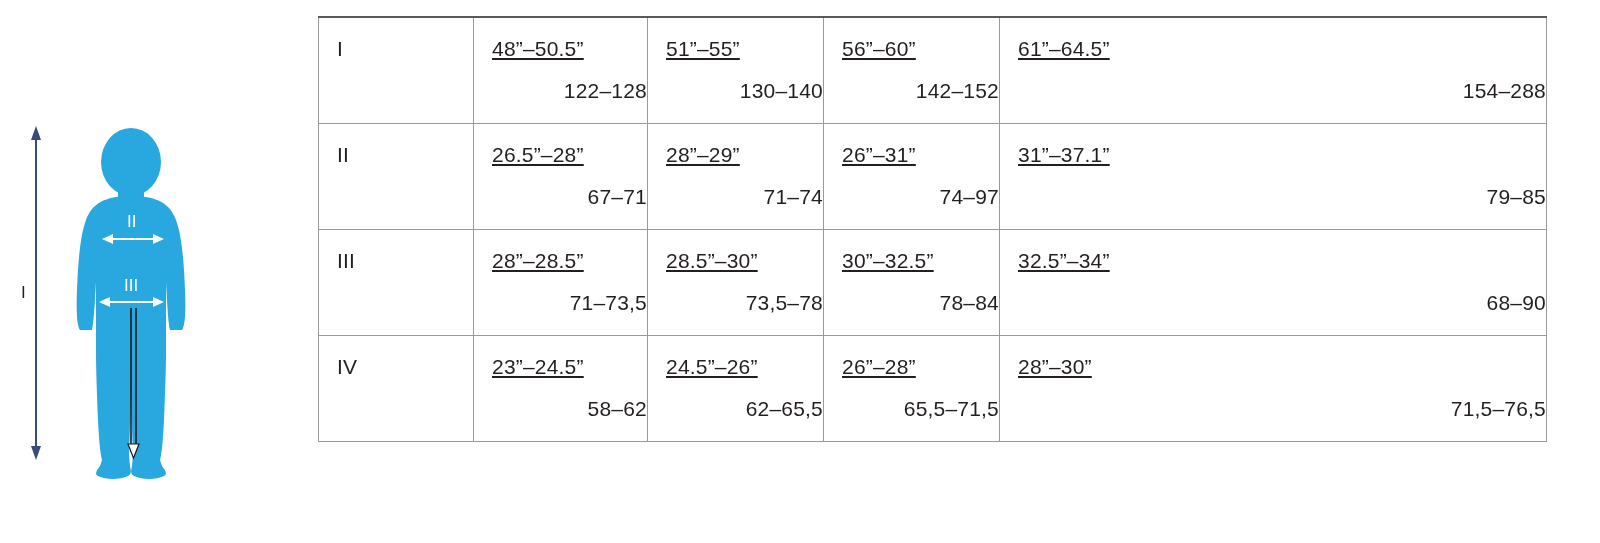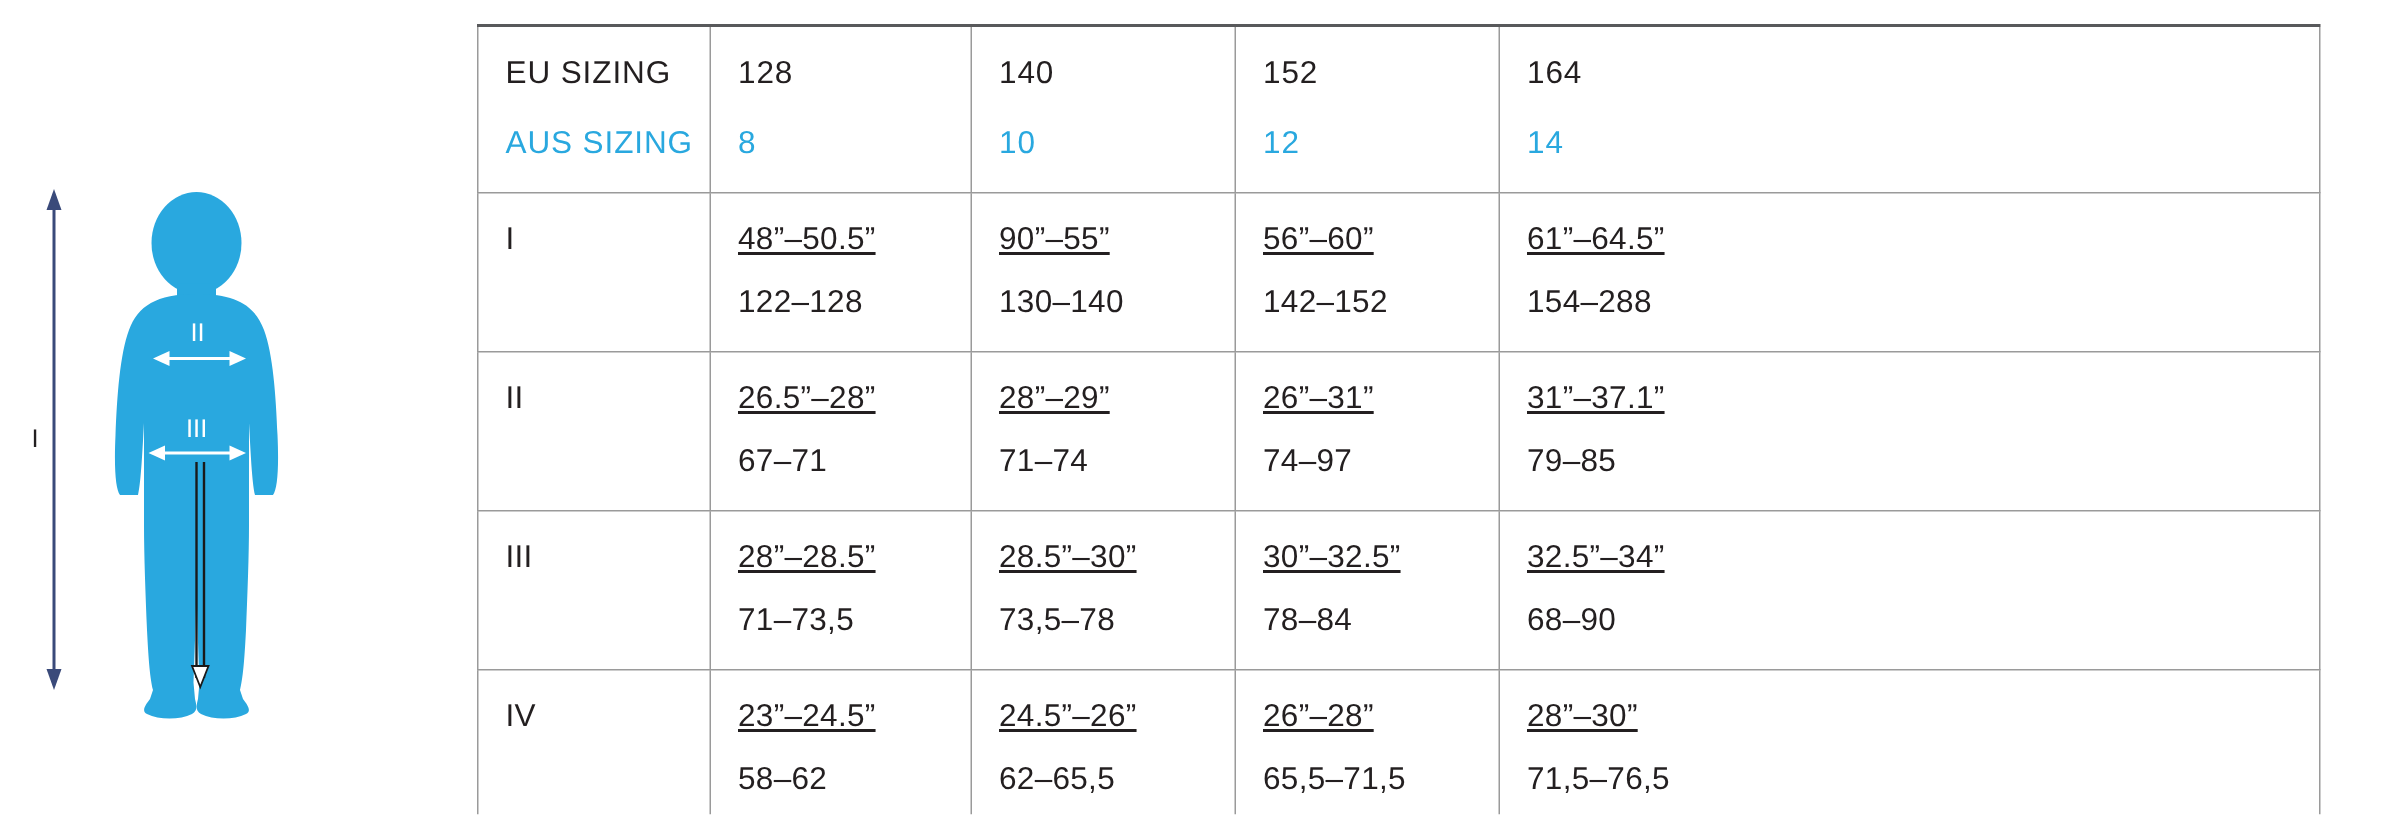--- a/index.html
+++ b/index.html
@@ -164,28 +164,6 @@
           <col class="c4">
       </colgroup>
       <tbody>
-        <tr>
-          <td class="header-cell">
-            <span class="hdr-eu">EU SIZING</span>
-            <span class="hdr-aus">AUS SIZING</span>
-          </td>
-          <td class="header-cell">
-            <span class="hdr-eu">128</span>
-            <span class="hdr-aus">8</span>
-          </td>
-          <td class="header-cell">
-            <span class="hdr-eu">140</span>
-            <span class="hdr-aus">10</span>
-          </td>
-          <td class="header-cell">
-            <span class="hdr-eu">152</span>
-            <span class="hdr-aus">12</span>
-          </td>
-          <td class="header-cell">
-            <span class="hdr-eu">164</span>
-            <span class="hdr-aus">14</span>
-          </td>
-        </tr>
 
         <tr>
           <td>

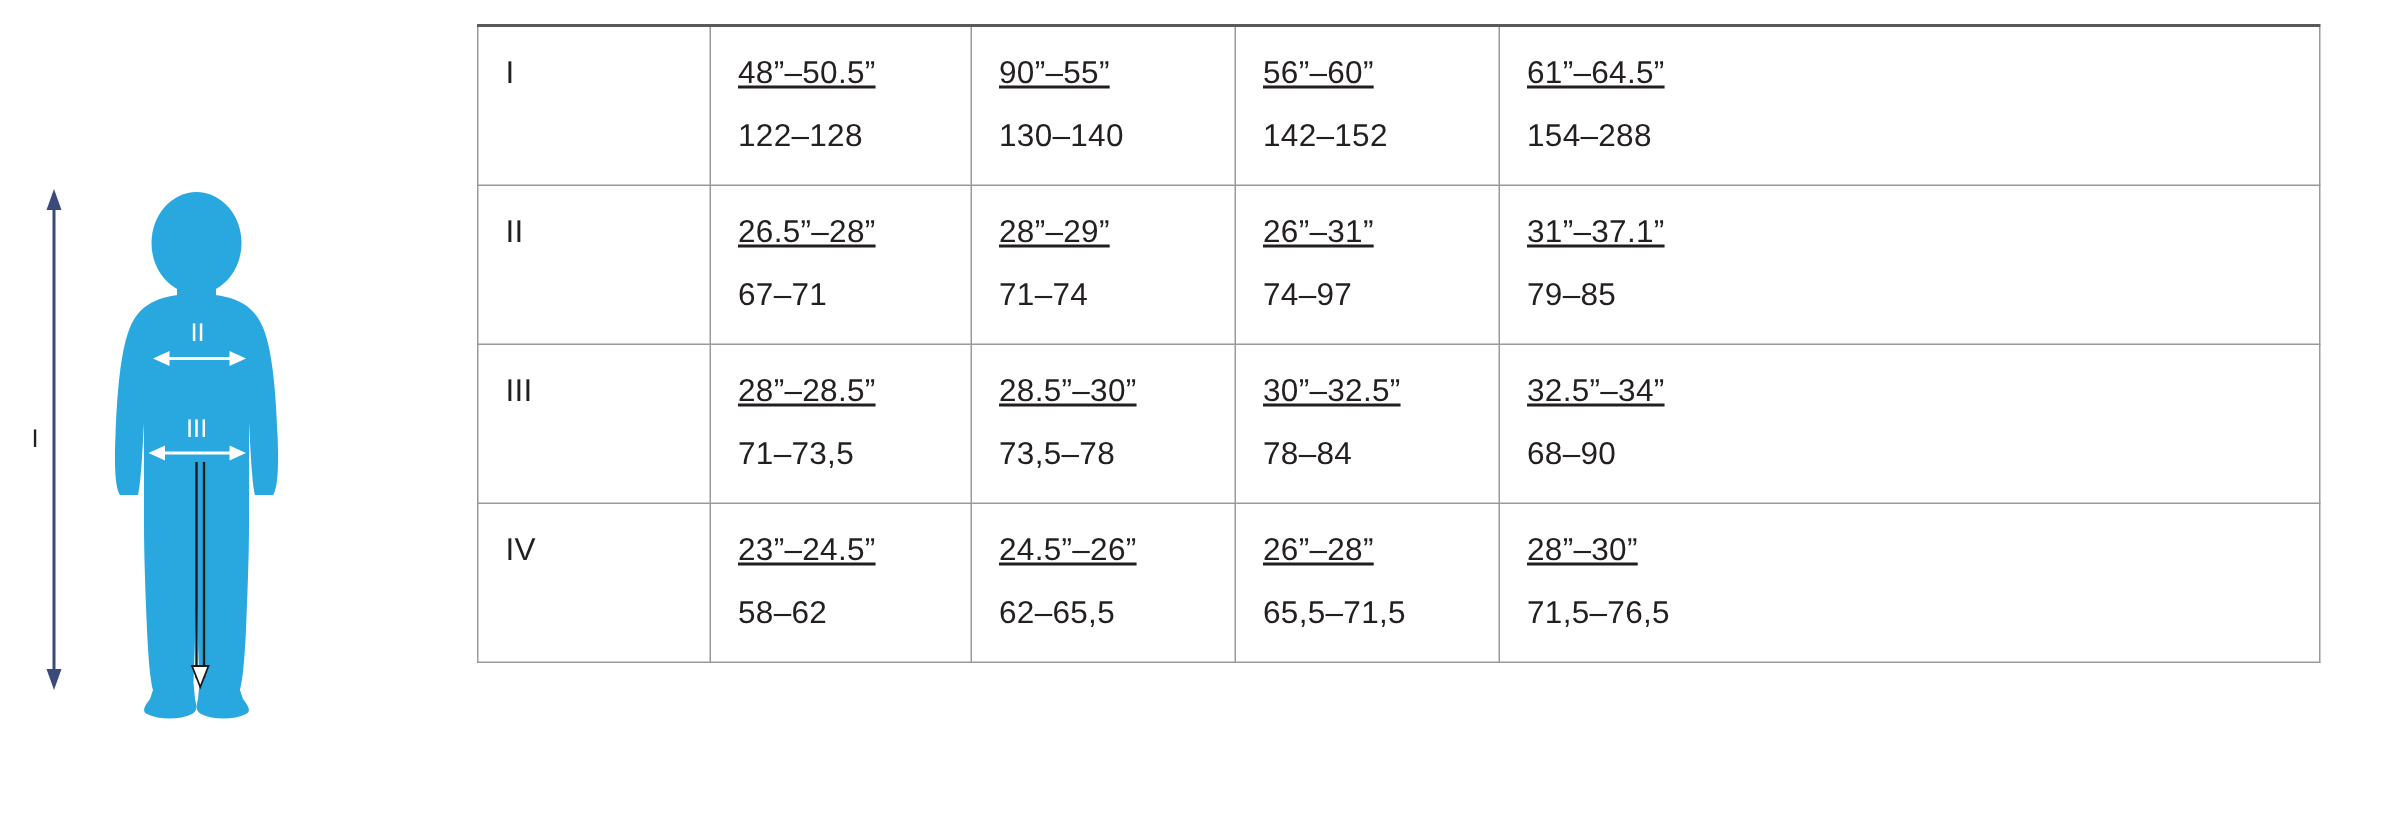--- a/index.html
+++ b/index.html
@@ -174,7 +174,7 @@
             <span class="line2">122–128</span>
           </td>
           <td>
-            <span class="line1">90”–55”</span>
+            <span class="line1">51”–55”</span>
             <span class="line2">130–140</span>
           </td>
           <td>

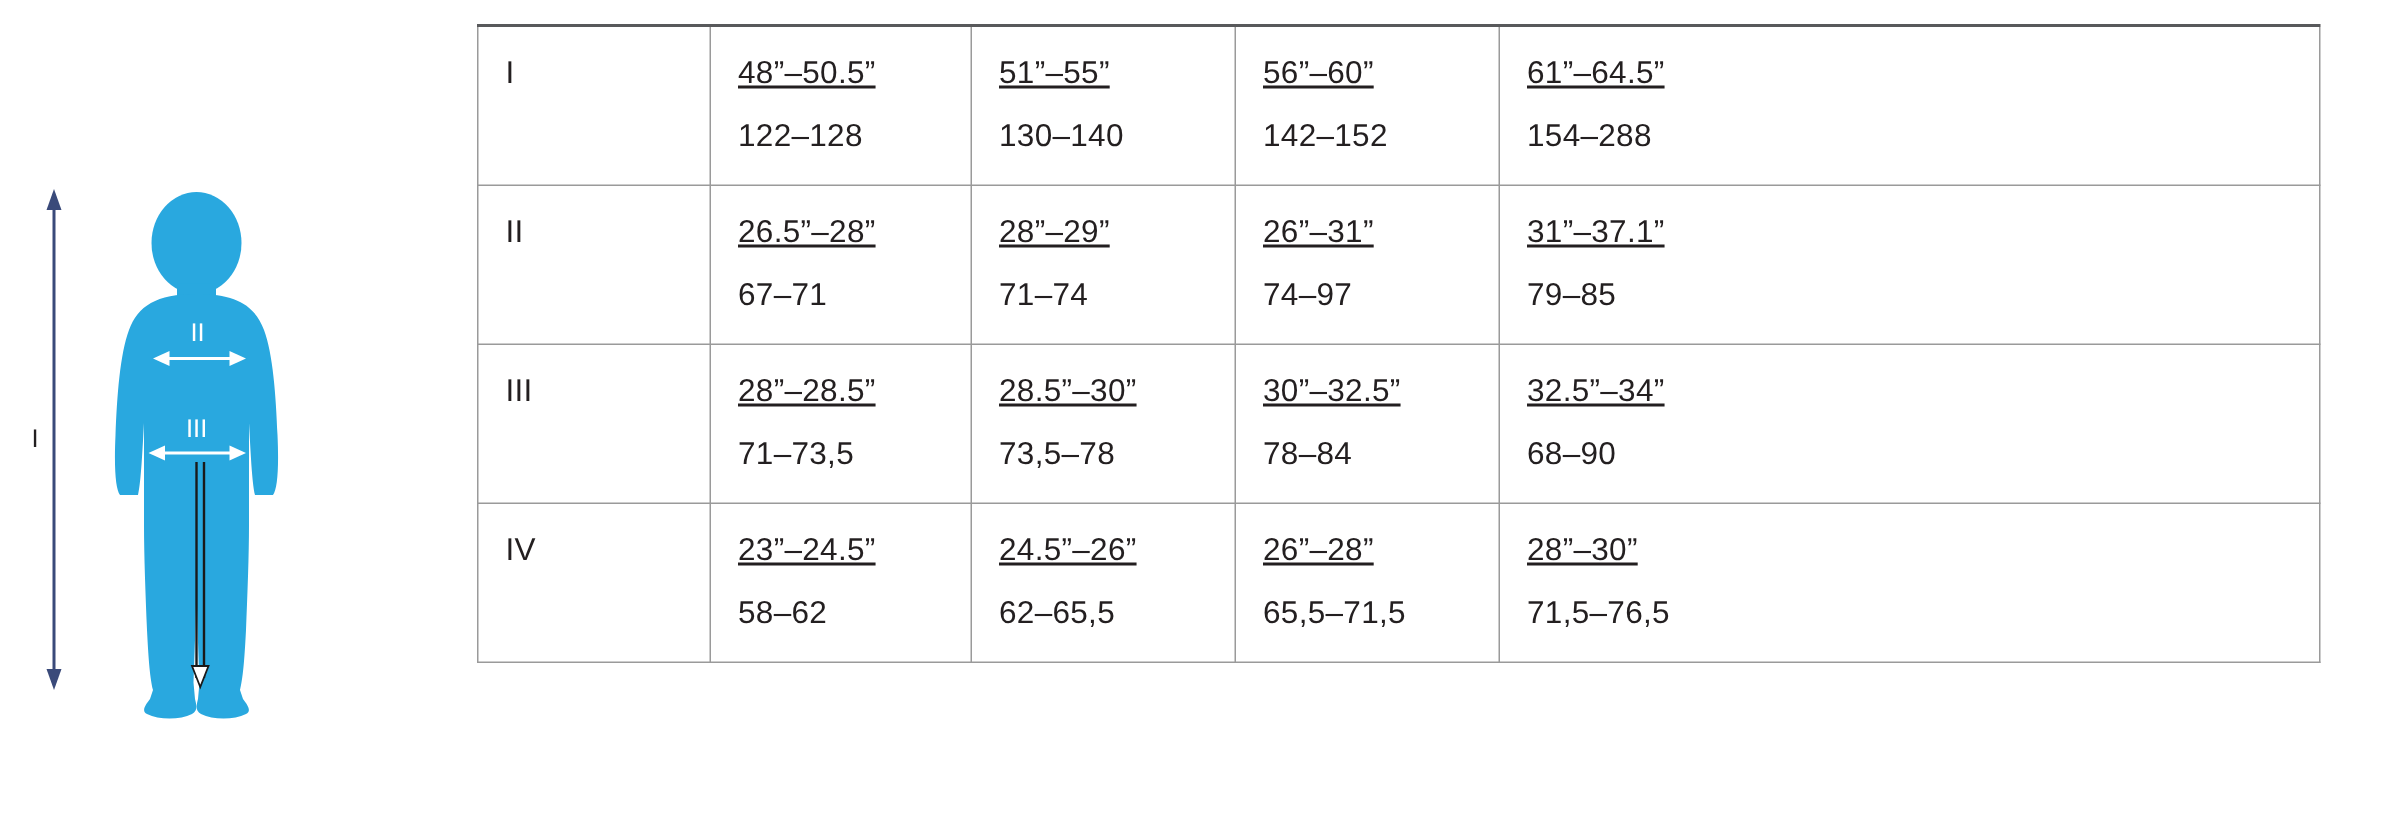--- a/index.html
+++ b/index.html
@@ -75,7 +75,7 @@
   td.header-cell { padding-top: 22px; padding-bottom: 24px; }
 
   .line1 { display: block; margin-bottom: 21px; text-decoration: underline; }
-  .line2 { display: block; }
+  .line2 { display: block; text-align: right; }
 
   .rowlabel { display: block; }
 </style>

